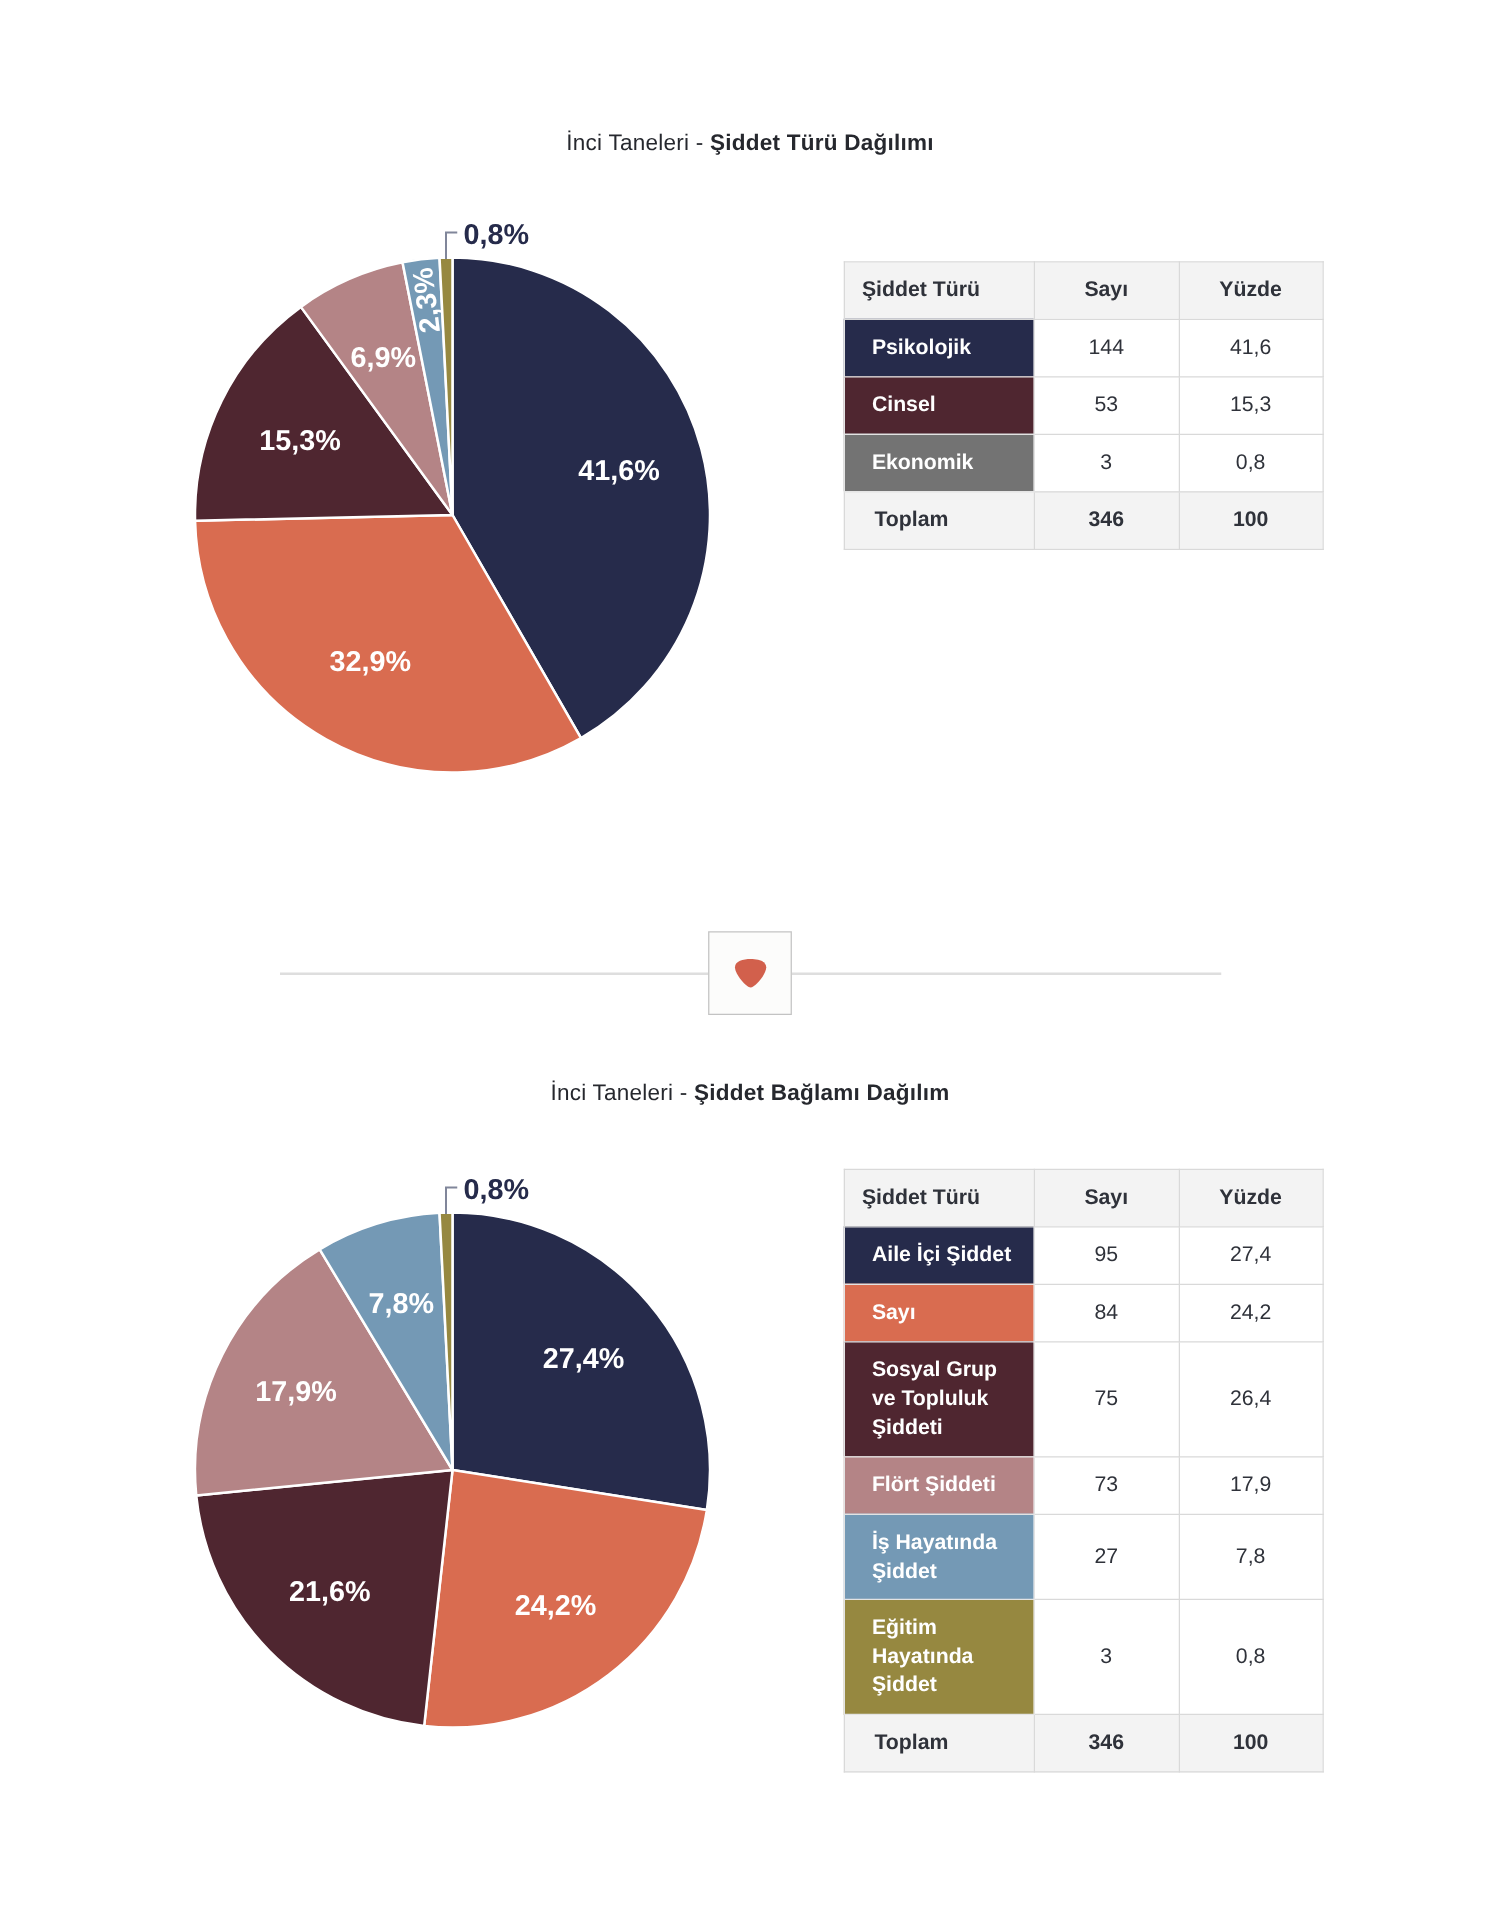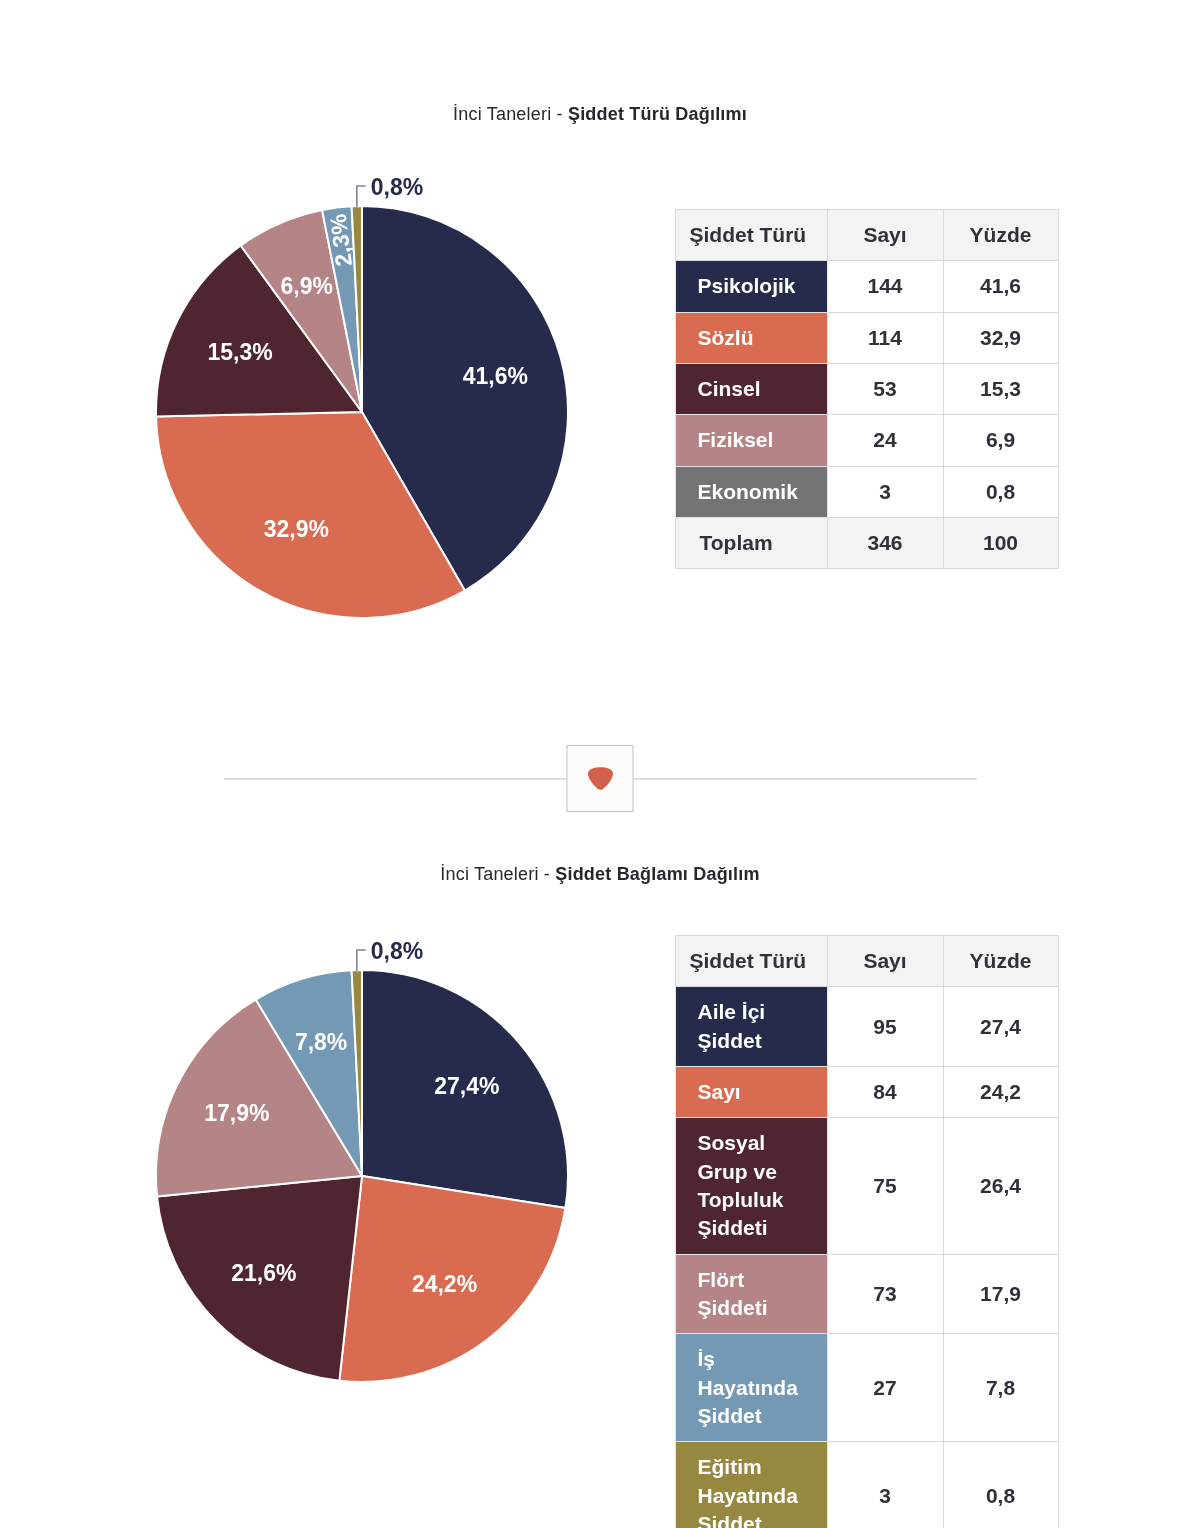--- a/index.html
+++ b/index.html
@@ -53,7 +53,7 @@
     border-collapse: collapse;
     table-layout: fixed;
     width: 383px;
-    font-size: 21px;
+    font-size: 17px;
     color: #2f323a;
   }
   .data-table th, .data-table td {

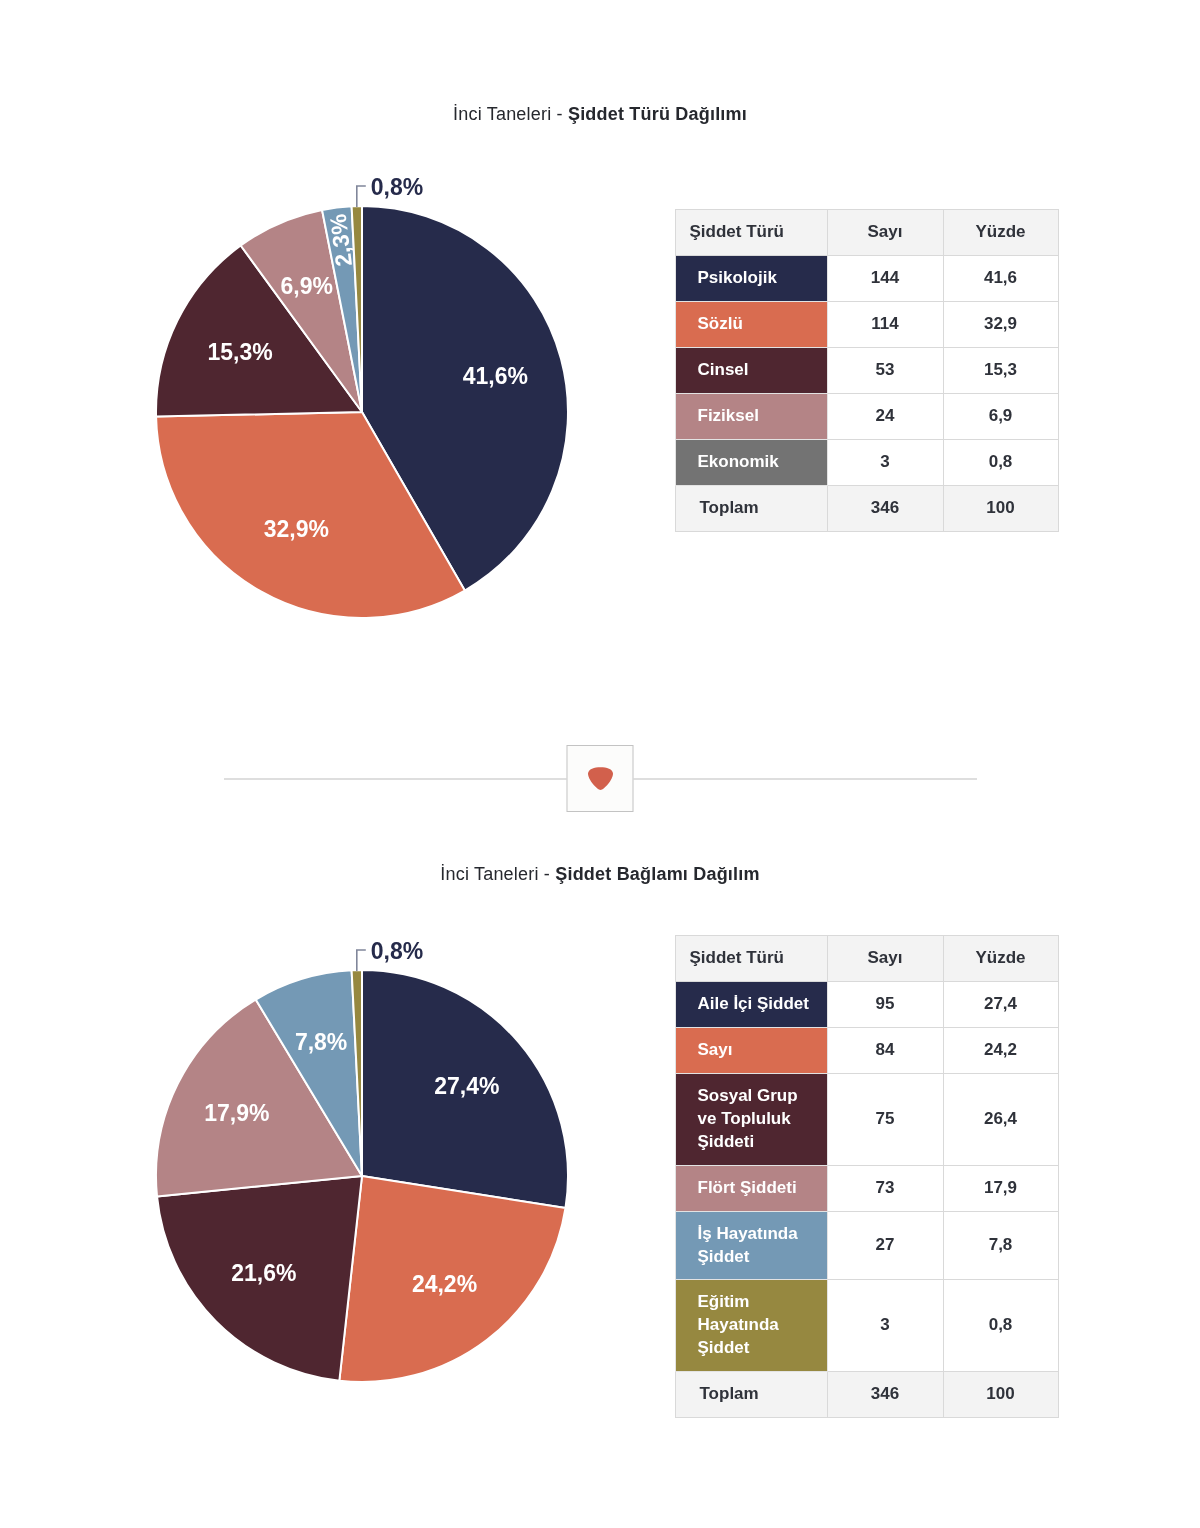--- a/index.html
+++ b/index.html
@@ -61,7 +61,6 @@
     padding: 11px 12px;
     line-height: 1.35;
     vertical-align: middle;
-    font-weight: bold;
   }
   .data-table thead th {
     background: #f3f3f3;

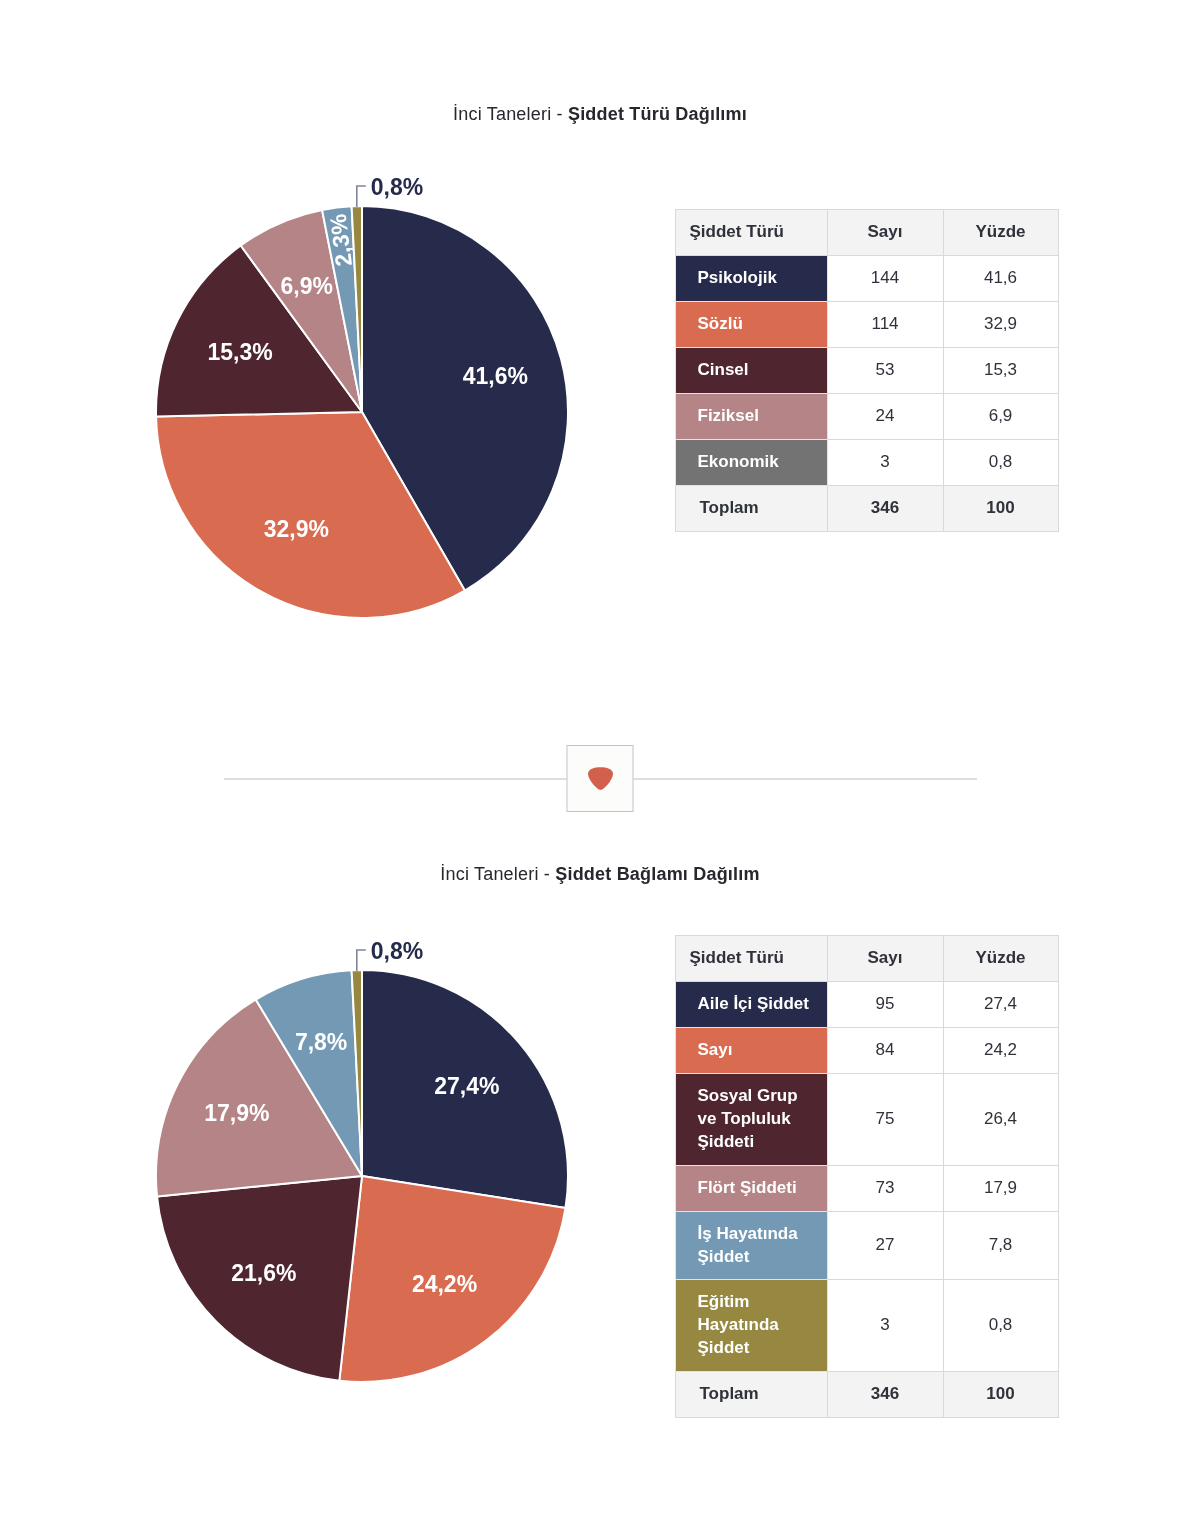--- a/index.html
+++ b/index.html
@@ -155,11 +155,6 @@
                 <td class="cell-num">41,6</td>
               </tr>
               <tr>
-                <td class="cell-label" style="background: rgb(217, 108, 80);">Sözlü</td>
-                <td class="cell-num">114</td>
-                <td class="cell-num">32,9</td>
-              </tr>
-              <tr>
                 <td class="cell-label" style="background: rgb(79, 38, 48);">Cinsel</td>
                 <td class="cell-num">53</td>
                 <td class="cell-num">15,3</td>

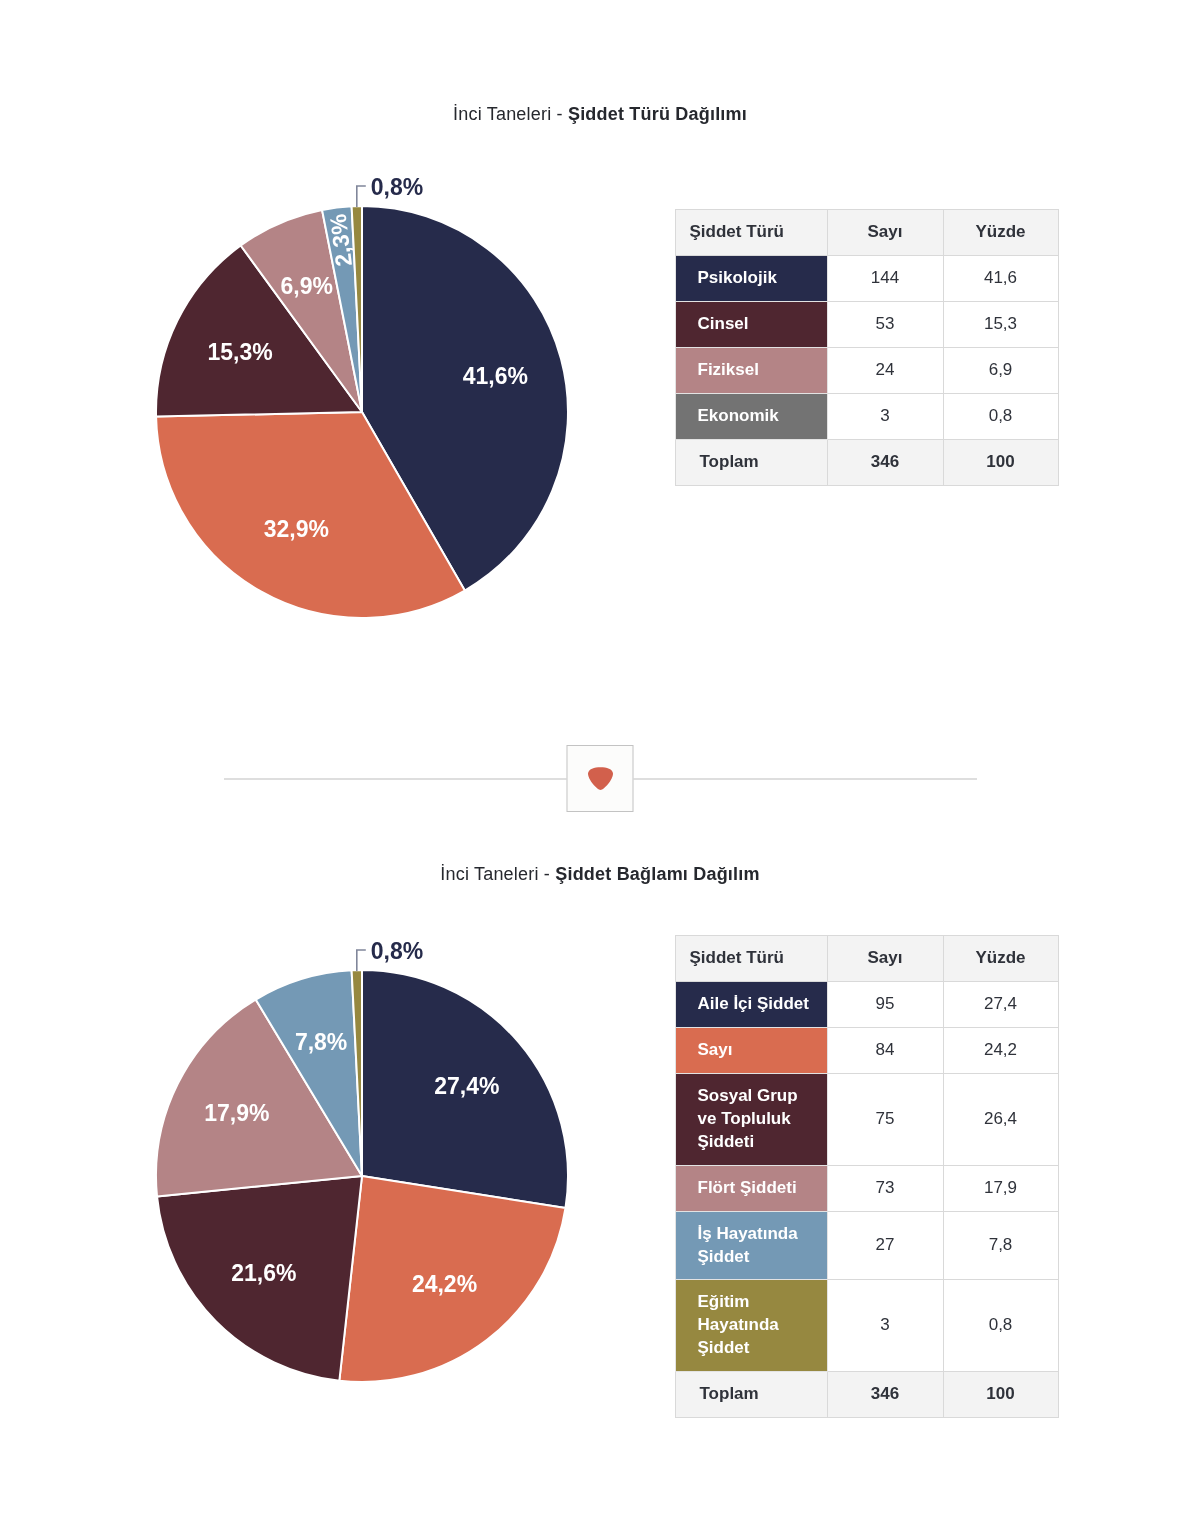--- a/index.html
+++ b/index.html
@@ -160,11 +160,6 @@
                 <td class="cell-num">15,3</td>
               </tr>
               <tr>
-                <td class="cell-label" style="background: rgb(180, 132, 134);">Fiziksel</td>
-                <td class="cell-num">24</td>
-                <td class="cell-num">6,9</td>
-              </tr>
-              <tr>
                 <td class="cell-label" style="background: #737373;">Ekonomik</td>
                 <td class="cell-num">3</td>
                 <td class="cell-num">0,8</td>

